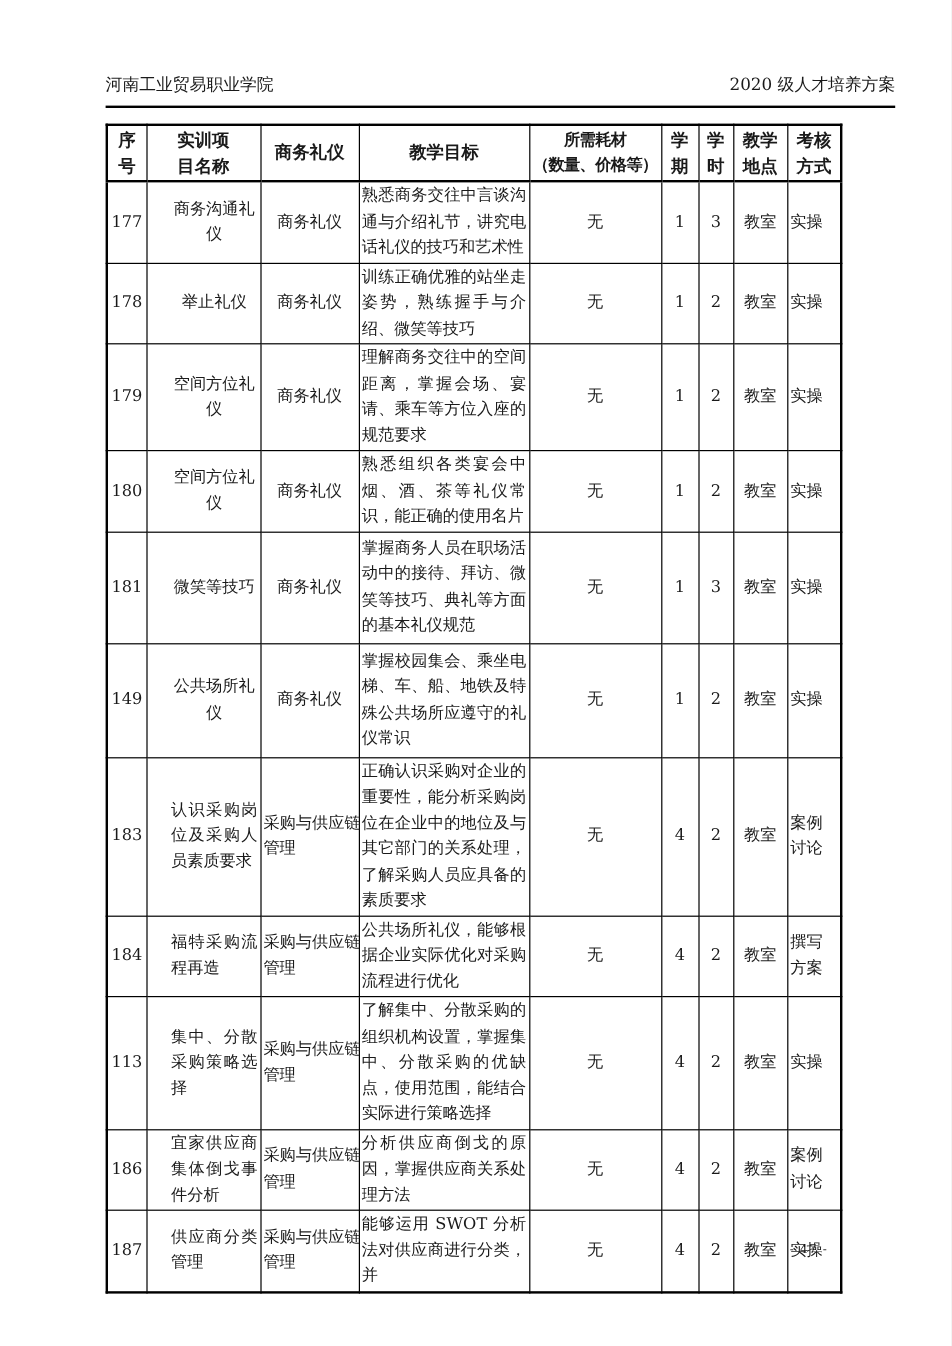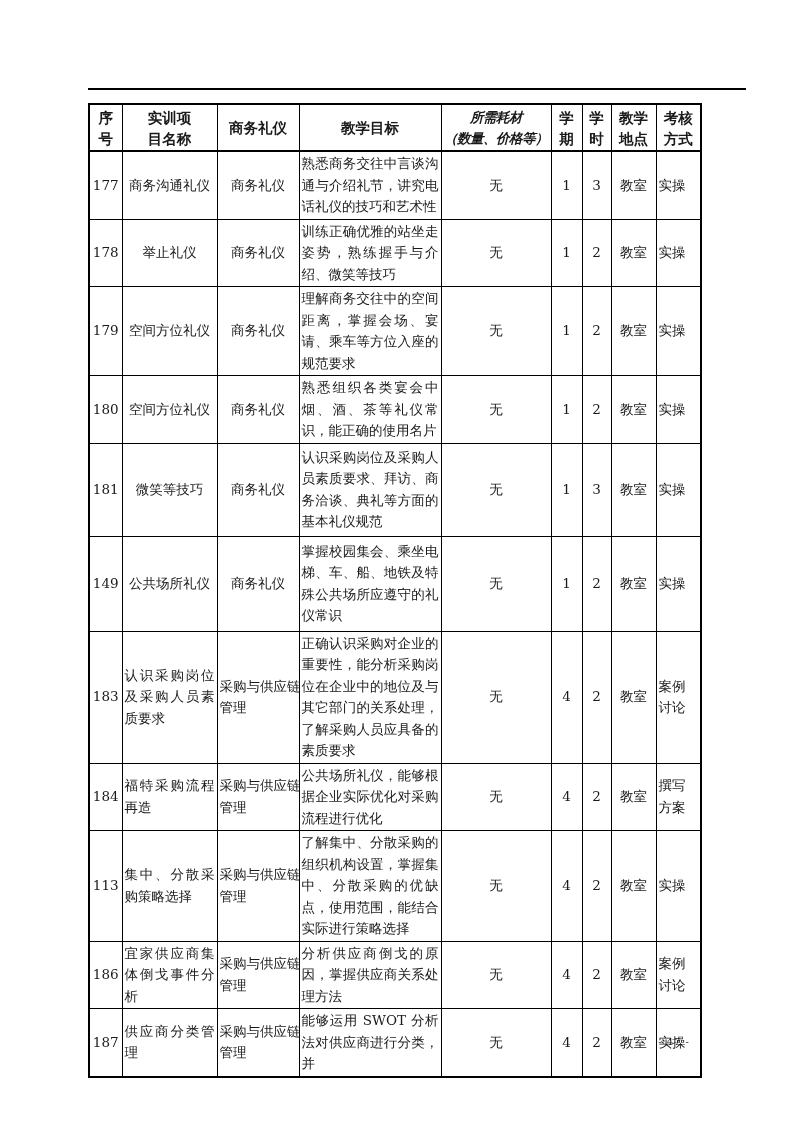--- a/index.html
+++ b/index.html
@@ -60,6 +60,10 @@
 
 <div class="page">
 
+  <div class="page-header">
+    <span>河南工业贸易职业学院</span>
+    <span>2020 级人才培养方案</span>
+  </div>
   <div class="header-rule"></div>
 
   <table class="train">

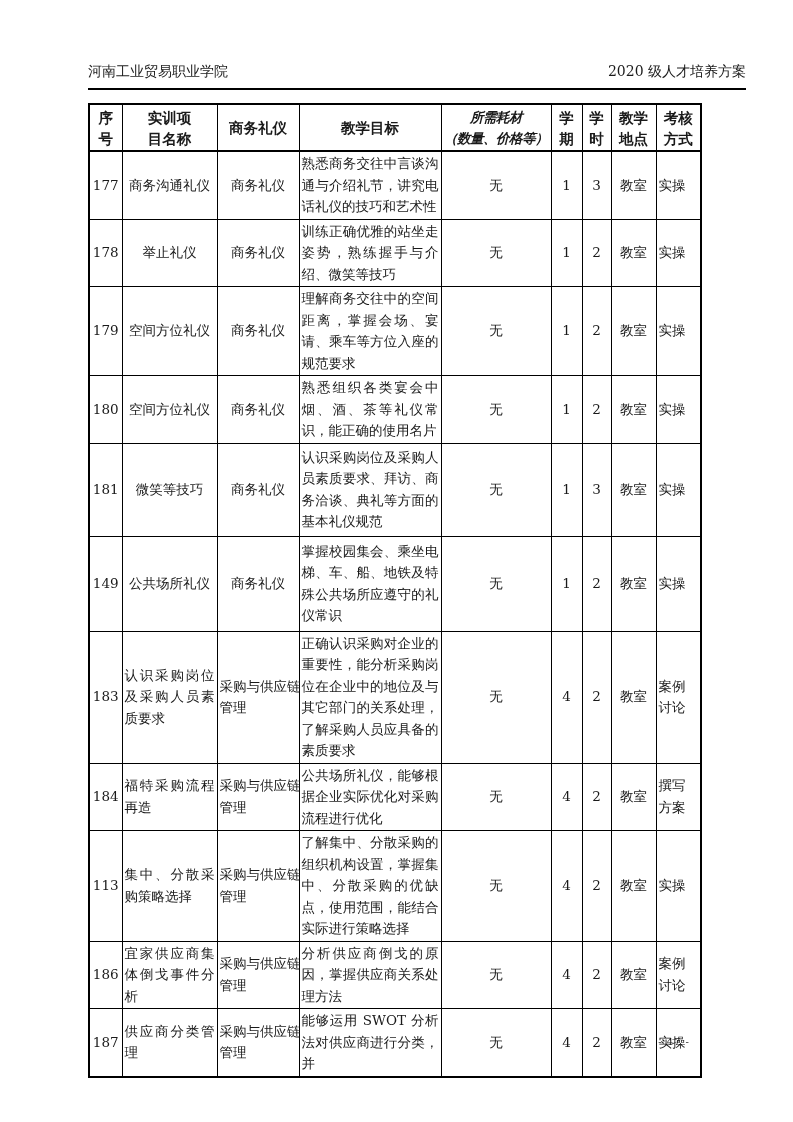--- a/index.html
+++ b/index.html
@@ -35,7 +35,7 @@
     white-space:pre-line;text-align:center;vertical-align:middle;
     height:45px;padding:0;
   }
-  table.train th.h-consumables{font-size:13.5px;letter-spacing:-0.5px;font-style:italic;}
+  table.train th.h-consumables{font-size:13.5px;letter-spacing:-0.5px;}
   table.train td{
     border:1px solid #000;
     font-size:13.5px;line-height:21.5px;

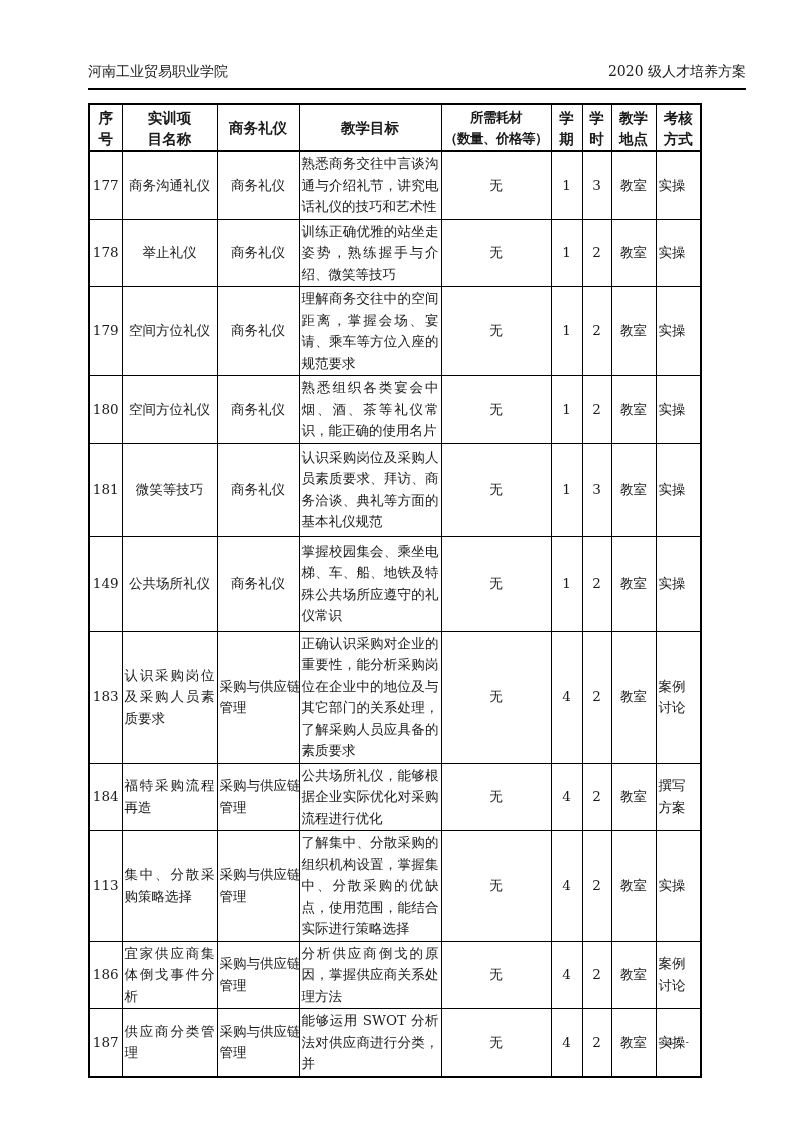--- a/index.html
+++ b/index.html
@@ -44,7 +44,7 @@
   .cell{display:block;}
   td.c-seq .cell, td.c-num .cell, td.c-consumables .cell,
   td.c-location .cell{text-align:center;}
-  td.c-project .cell{text-align:justify;}
+  td.c-project .cell{text-align:justify;padding-left:18px;}
   td.c-course .cell{white-space:pre;text-align:left;}
   td.c-objective .cell{text-align:justify;}
   td.c-assessment .cell{white-space:pre-line;text-align:left;}

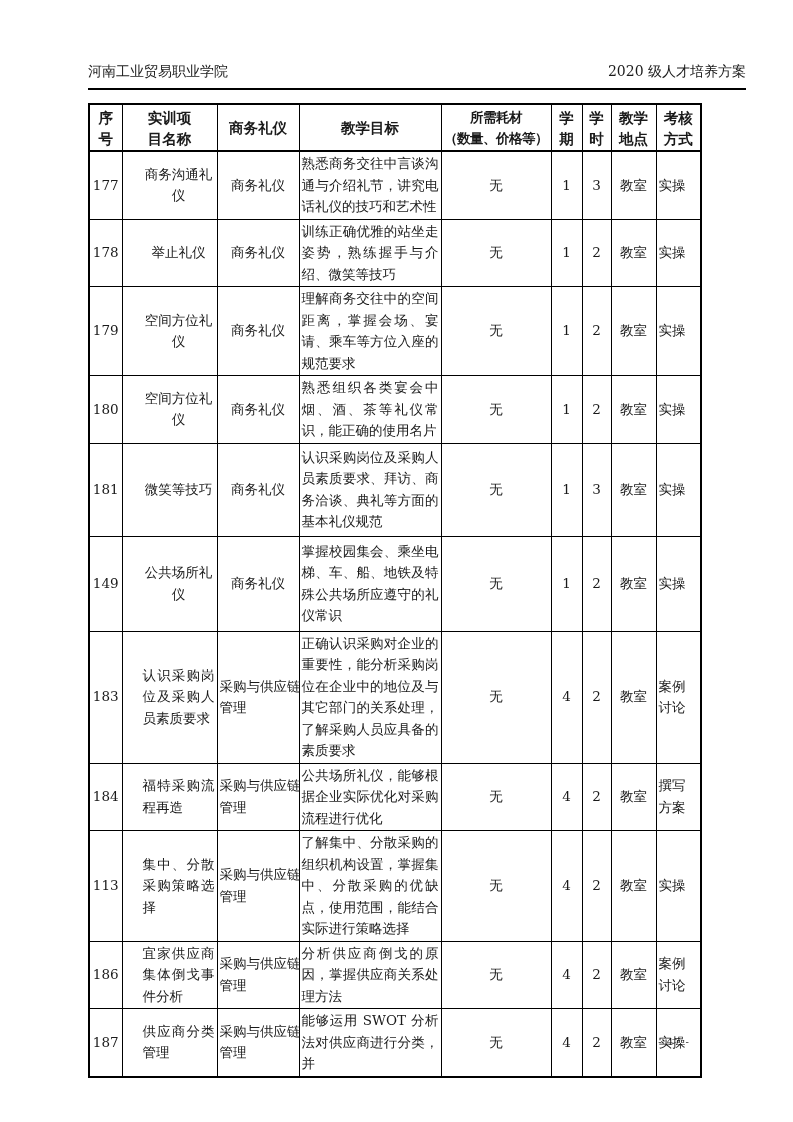--- a/index.html
+++ b/index.html
@@ -226,7 +226,7 @@
             <span class="cell auto single">商务礼仪</span>
           </td>
         <td class="c-objective">
-            <span class="cell">认识采购岗位及采购人员素质要求、拜访、商务洽谈、典礼等方面的基本礼仪规范</span>
+            <span class="cell">掌握商务人员在职场活动中的接待、拜访、微笑等技巧、典礼等方面的基本礼仪规范</span>
           </td>
         <td class="c-consumables">
             <span class="cell">无</span>

